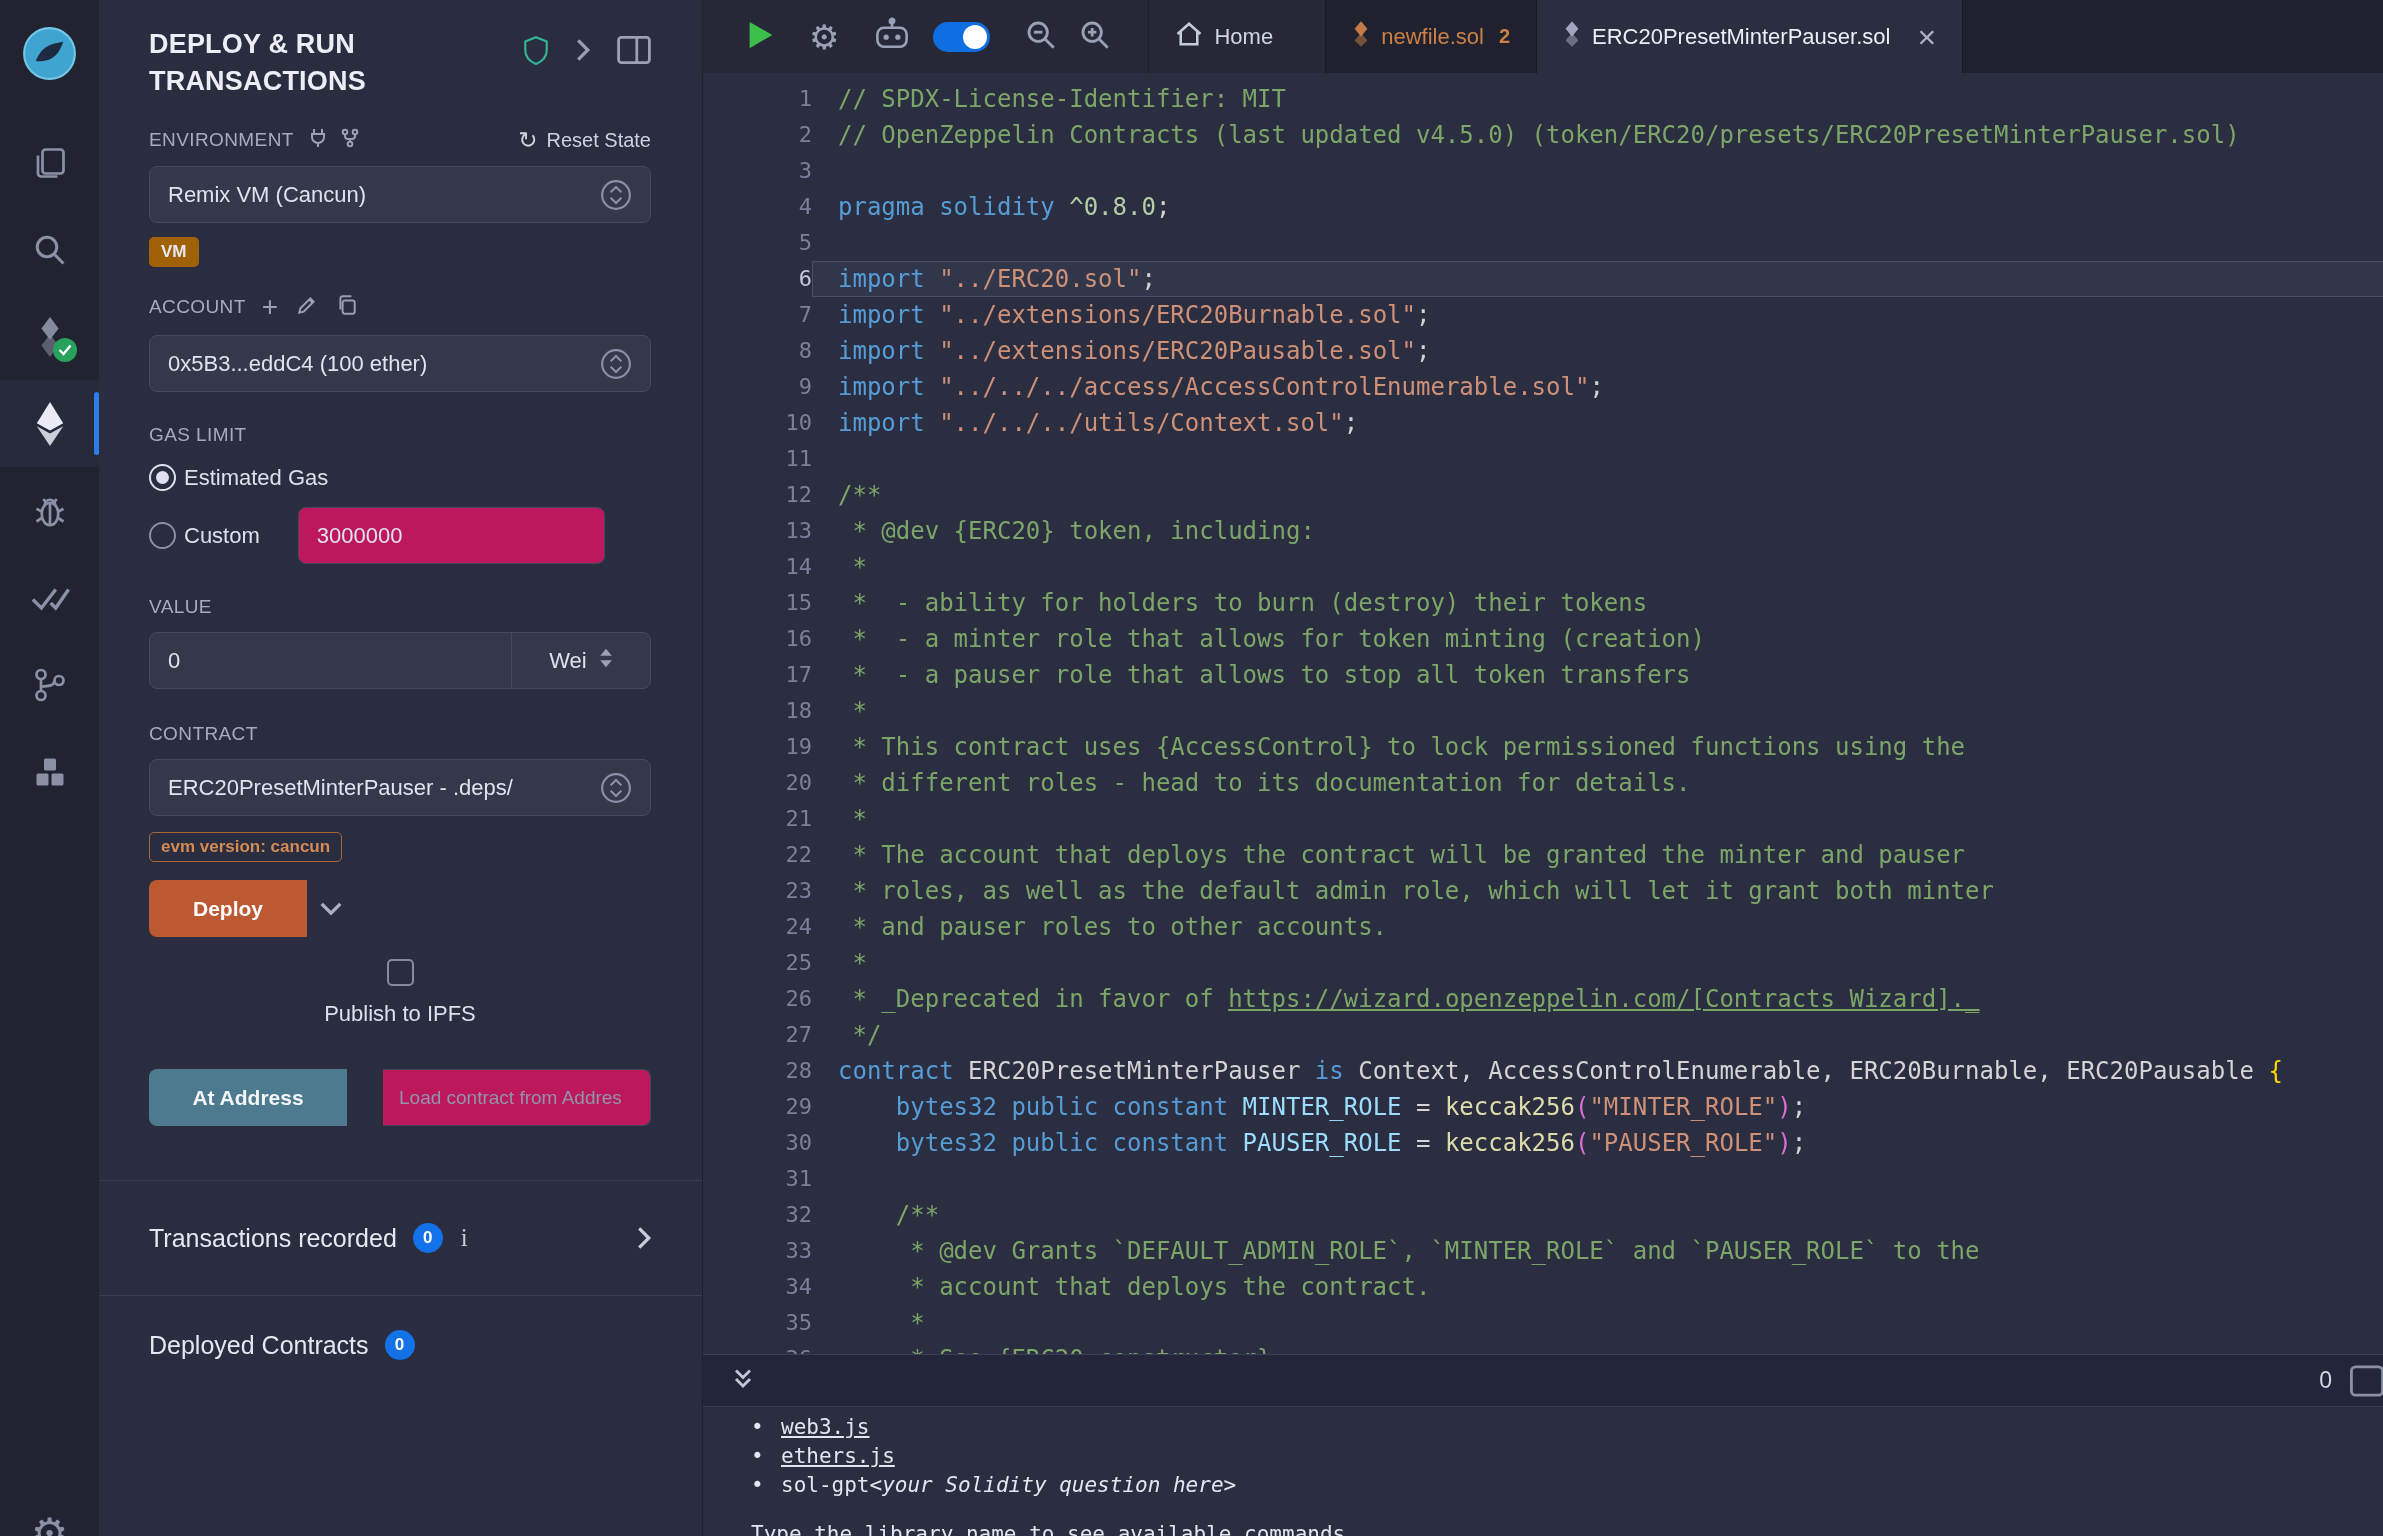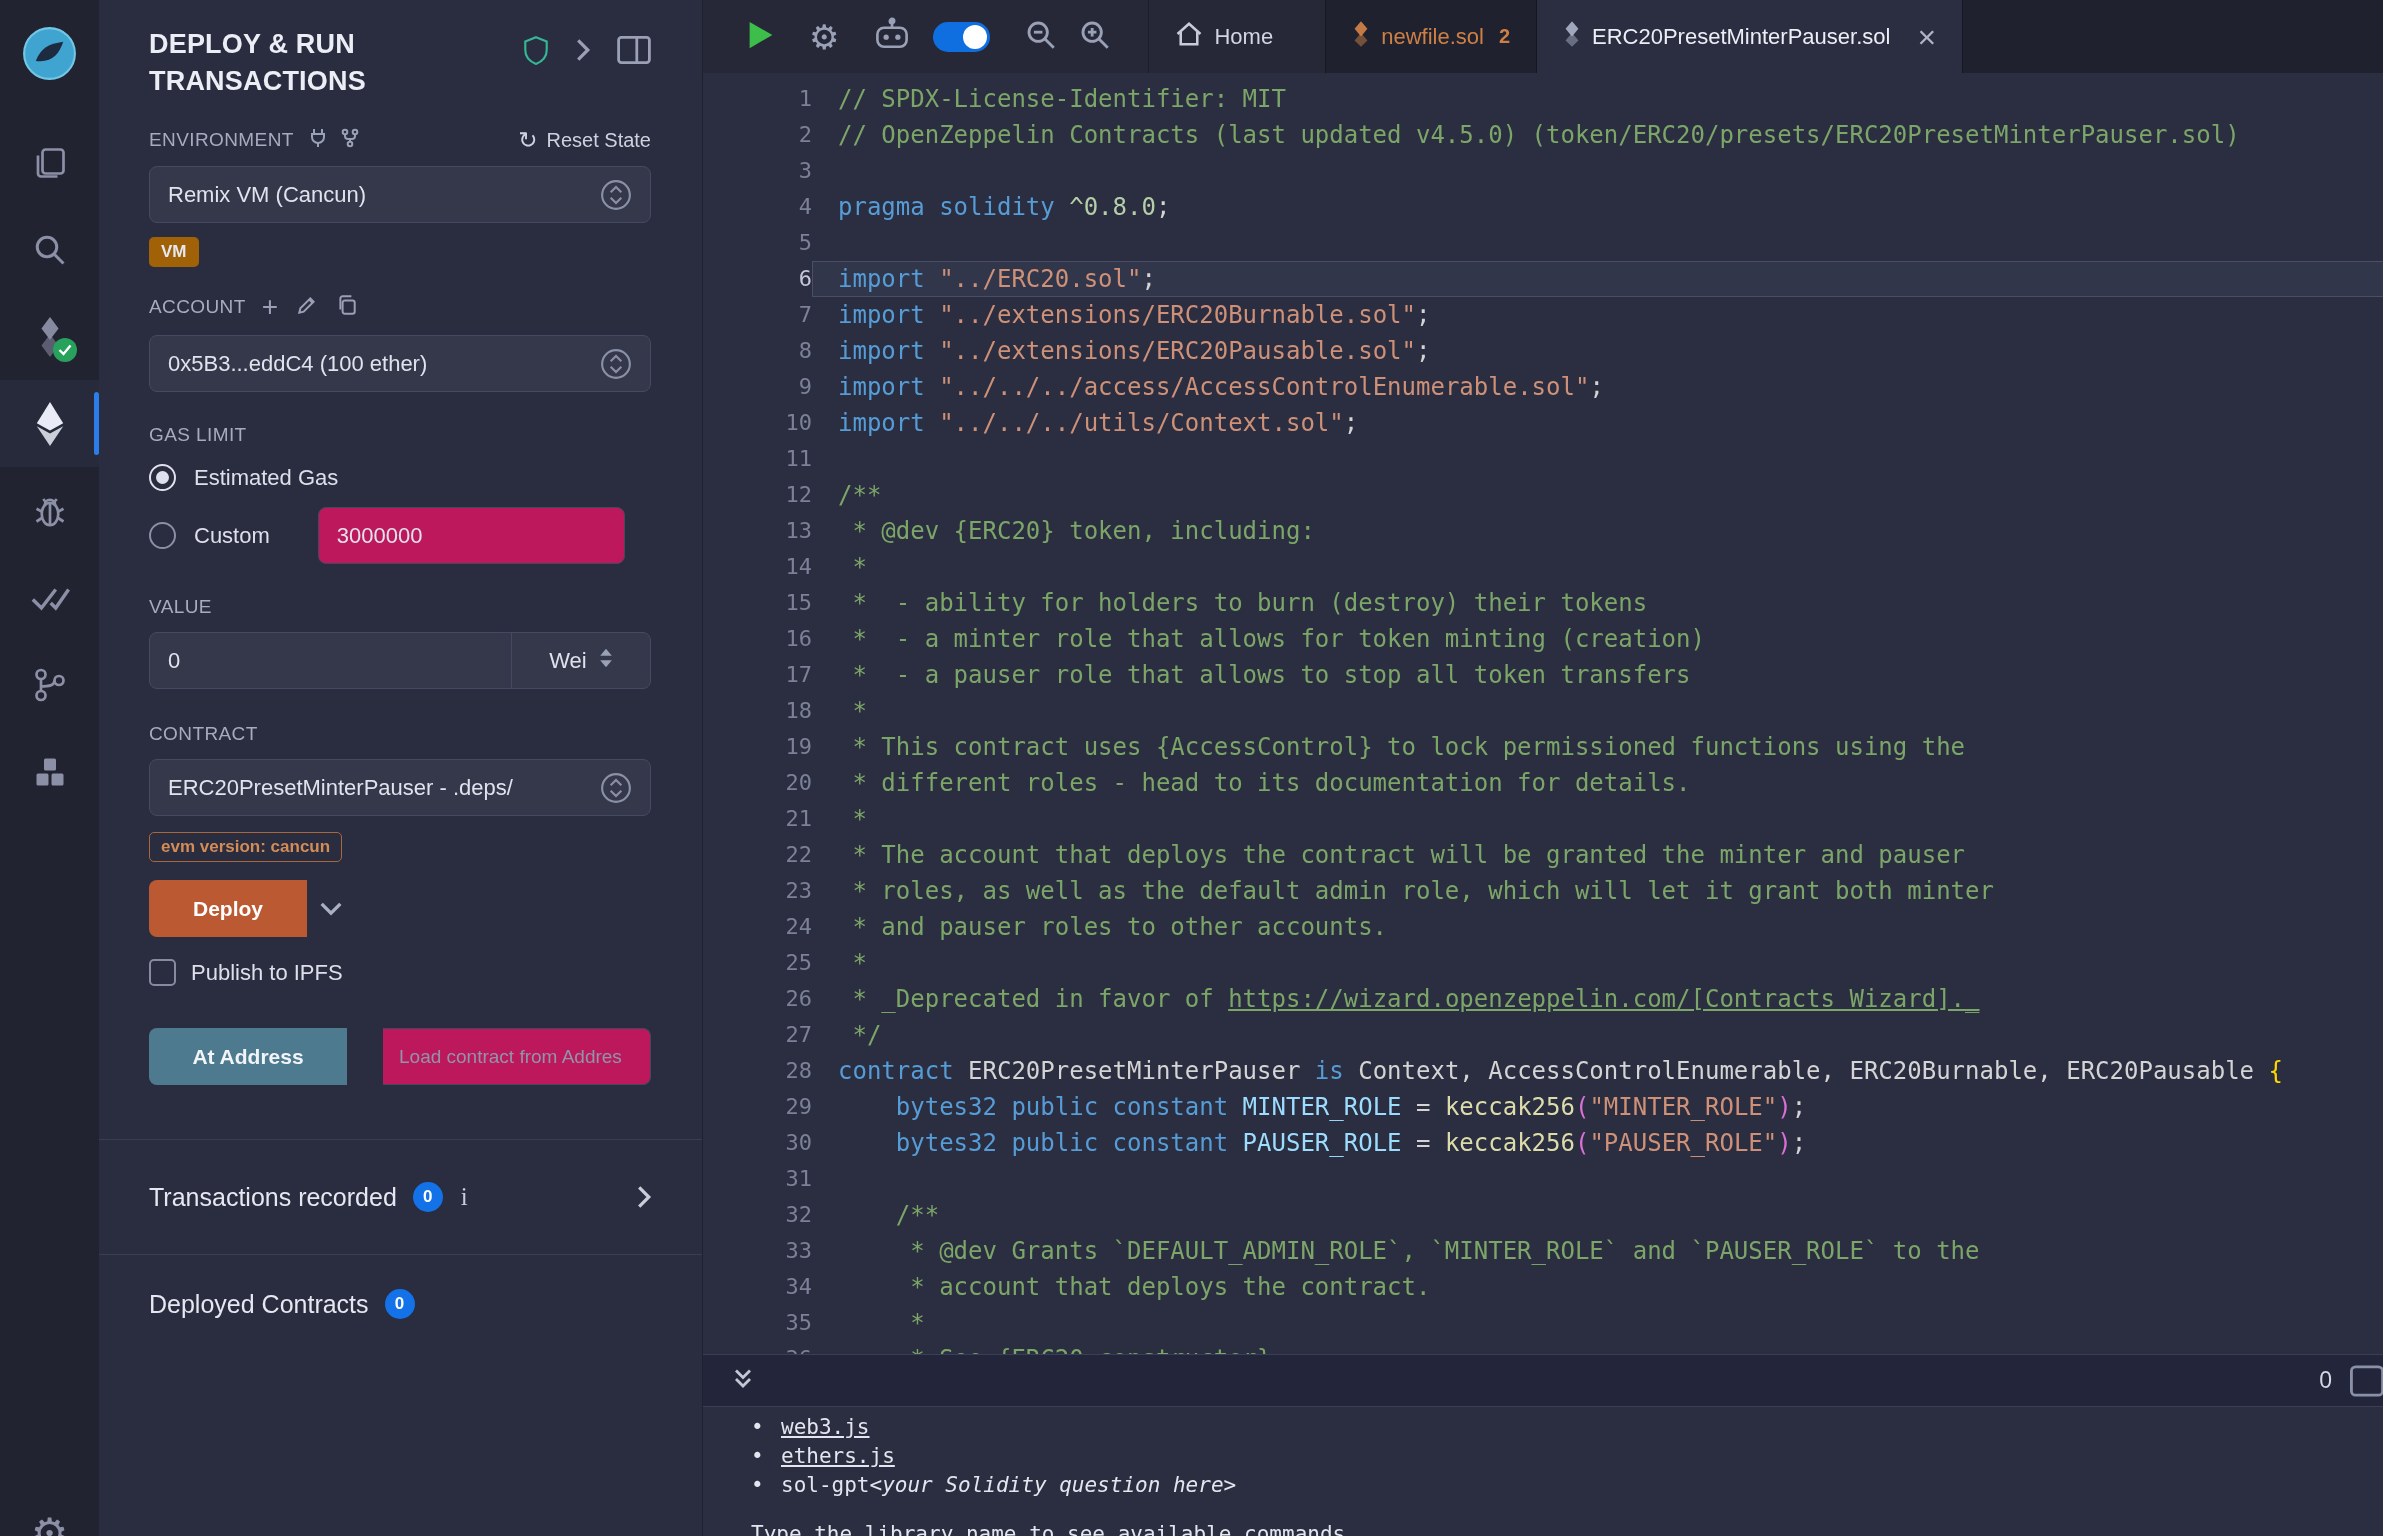--- a/index.html
+++ b/index.html
@@ -48,7 +48,7 @@
   .acct-ics { display:flex; gap:18px; margin-left:16px; align-items:center; color:#9ba0b6; }
   .plus-ic { font-size:28px; line-height:1; color:#9ba0b6; }
 
-  .radio-row { display:flex; align-items:center; gap:18px; margin-top:18px; }
+  .radio-row { display:flex; align-items:center; gap:8px; margin-top:18px; }
   .radio { width:27px; height:27px; border-radius:50%; border:2px solid #8b90a7; position:relative;
            flex-shrink:0; }
   .radio.checked { border-color:#dfe2ee; }

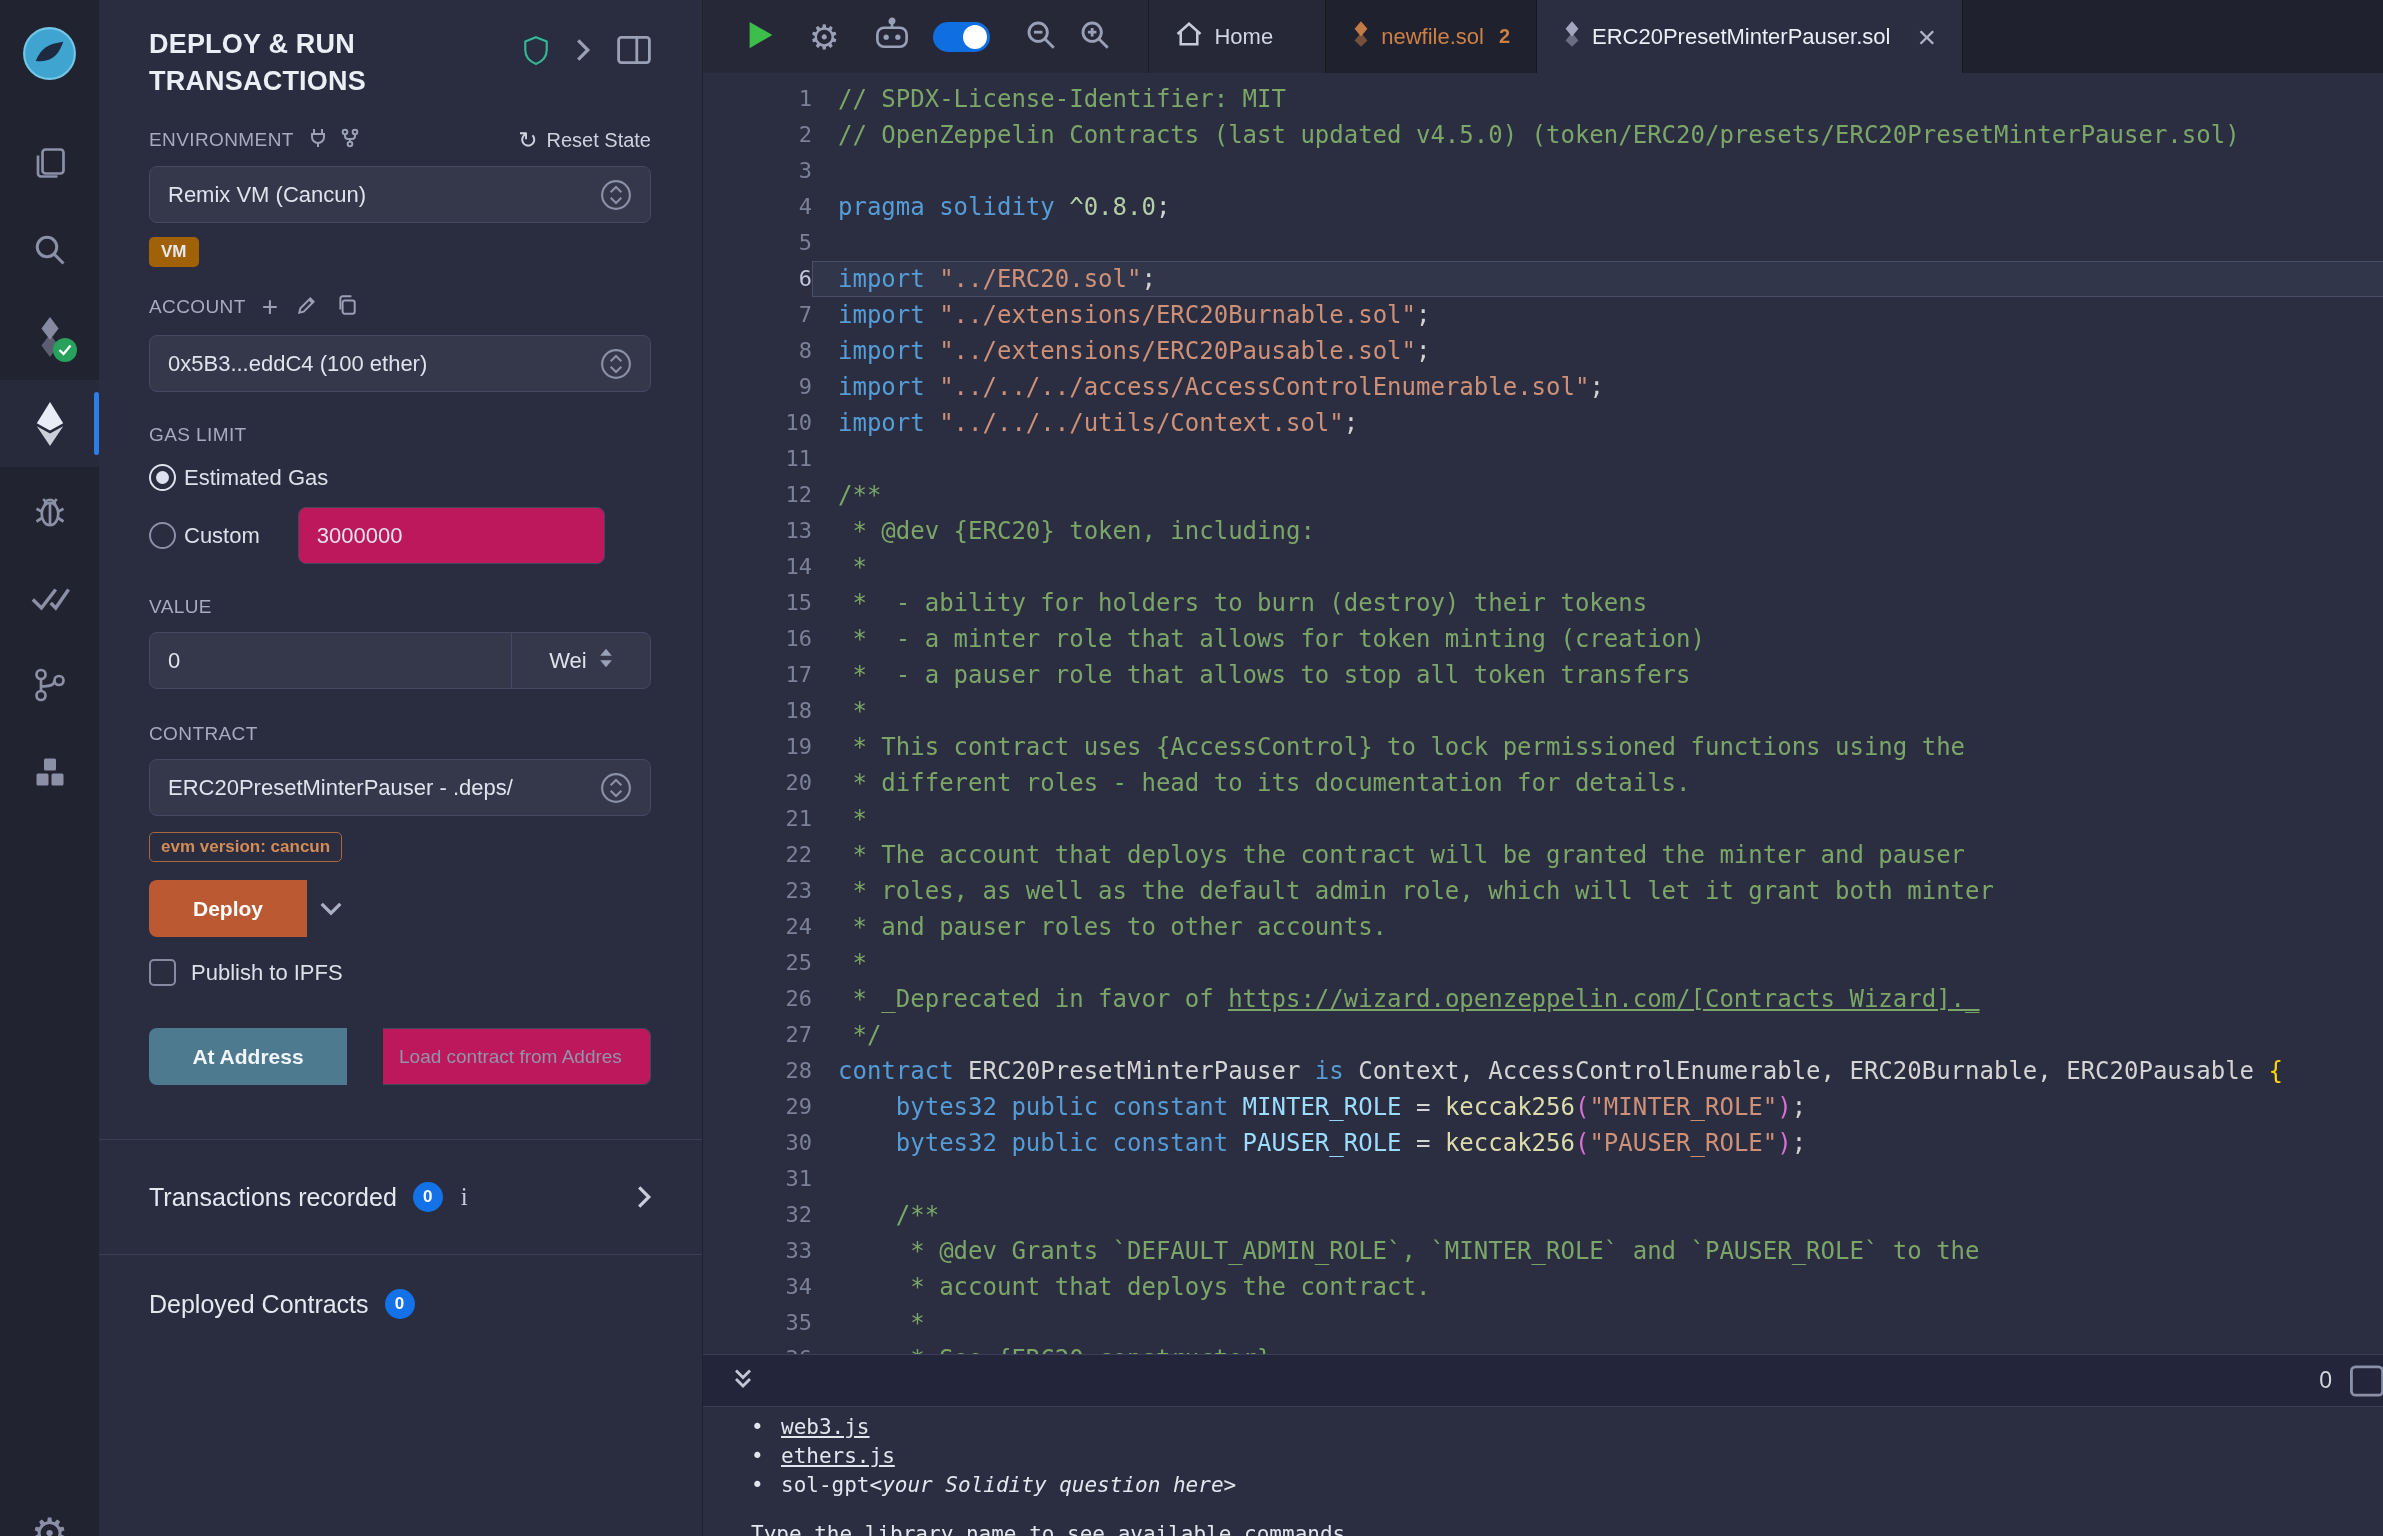--- a/index.html
+++ b/index.html
@@ -76,7 +76,7 @@
   .deploy-caret { margin-left:12px; display:flex; }
   .input::placeholder { color:#9095ab; opacity:1; }
 
-  .publish-row { display:flex; align-items:center; gap:15px; margin-top:22px; }
+  .publish-row { display:flex; align-items:center; gap:15px; margin-top:22px;flex-direction:column; }
   .checkbox { width:27px; height:27px; border:2px solid #868ba1; border-radius:5px; flex-shrink:0; }
   .cb-label { font-size:22px; color:#dde0ea; }
 

